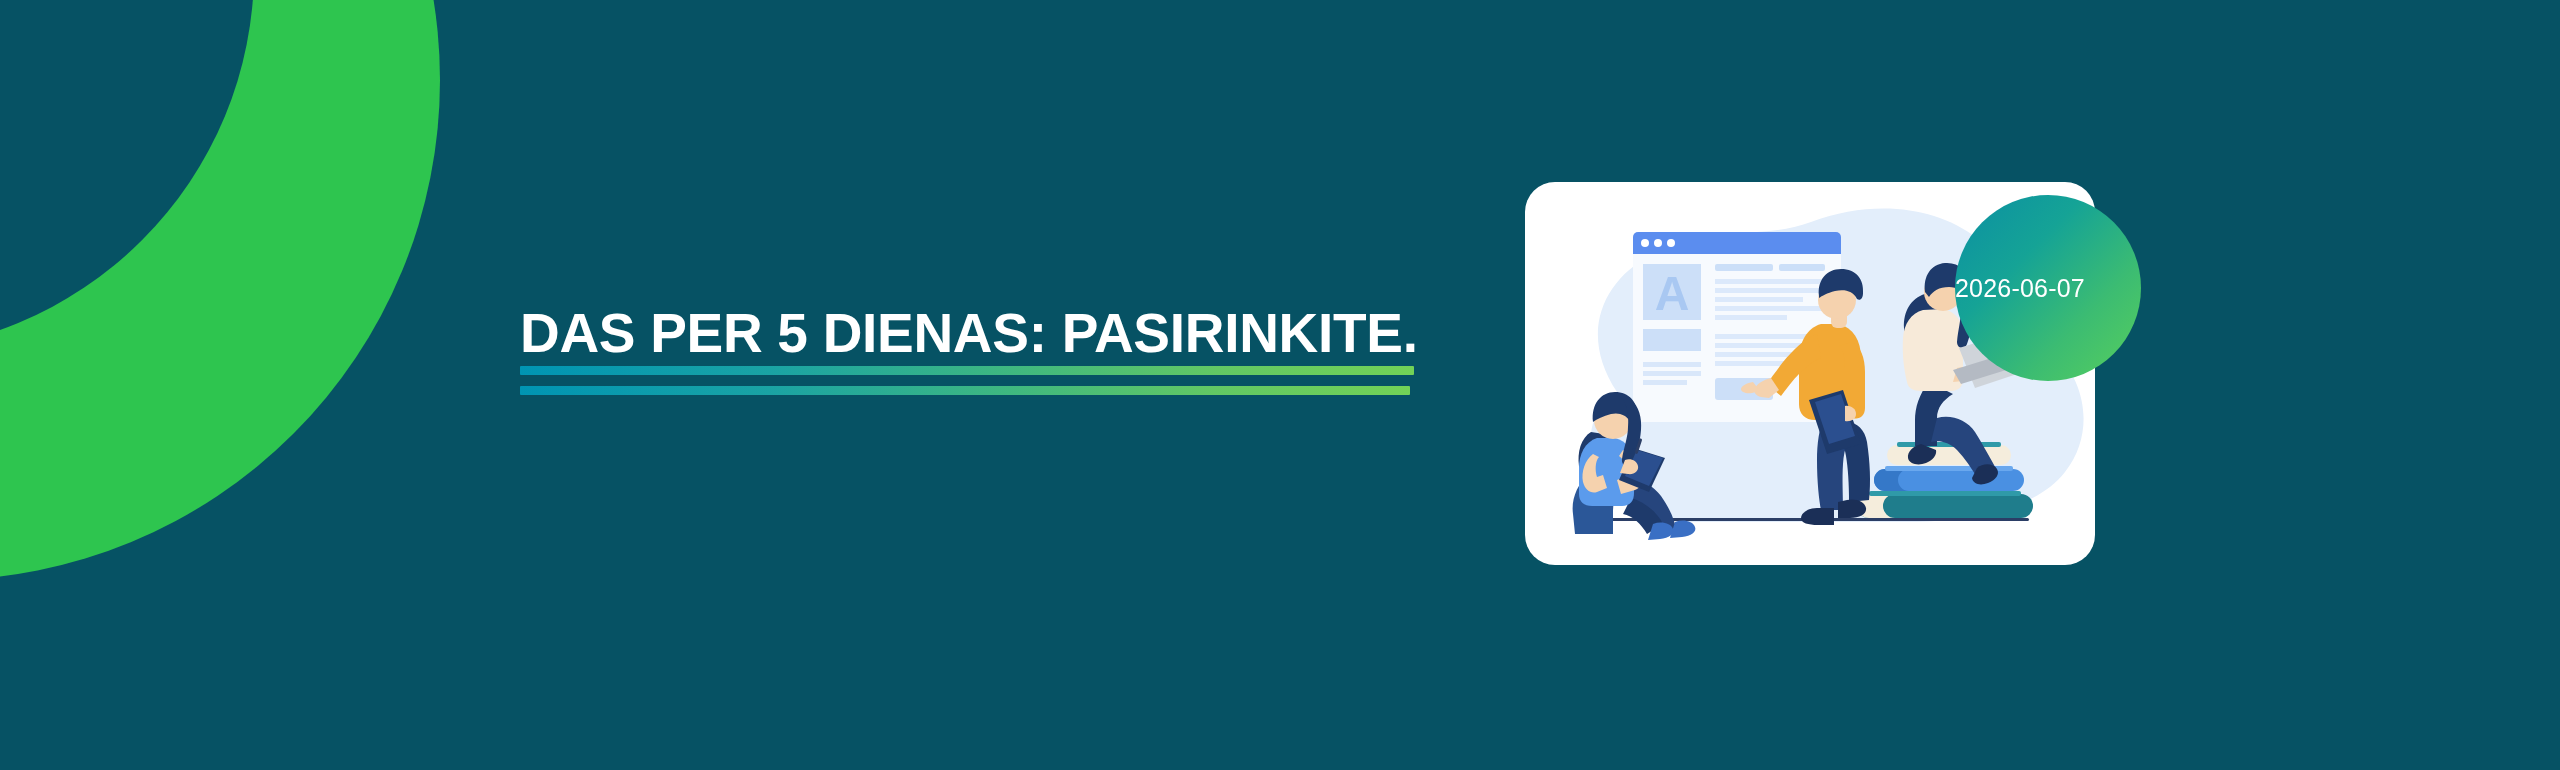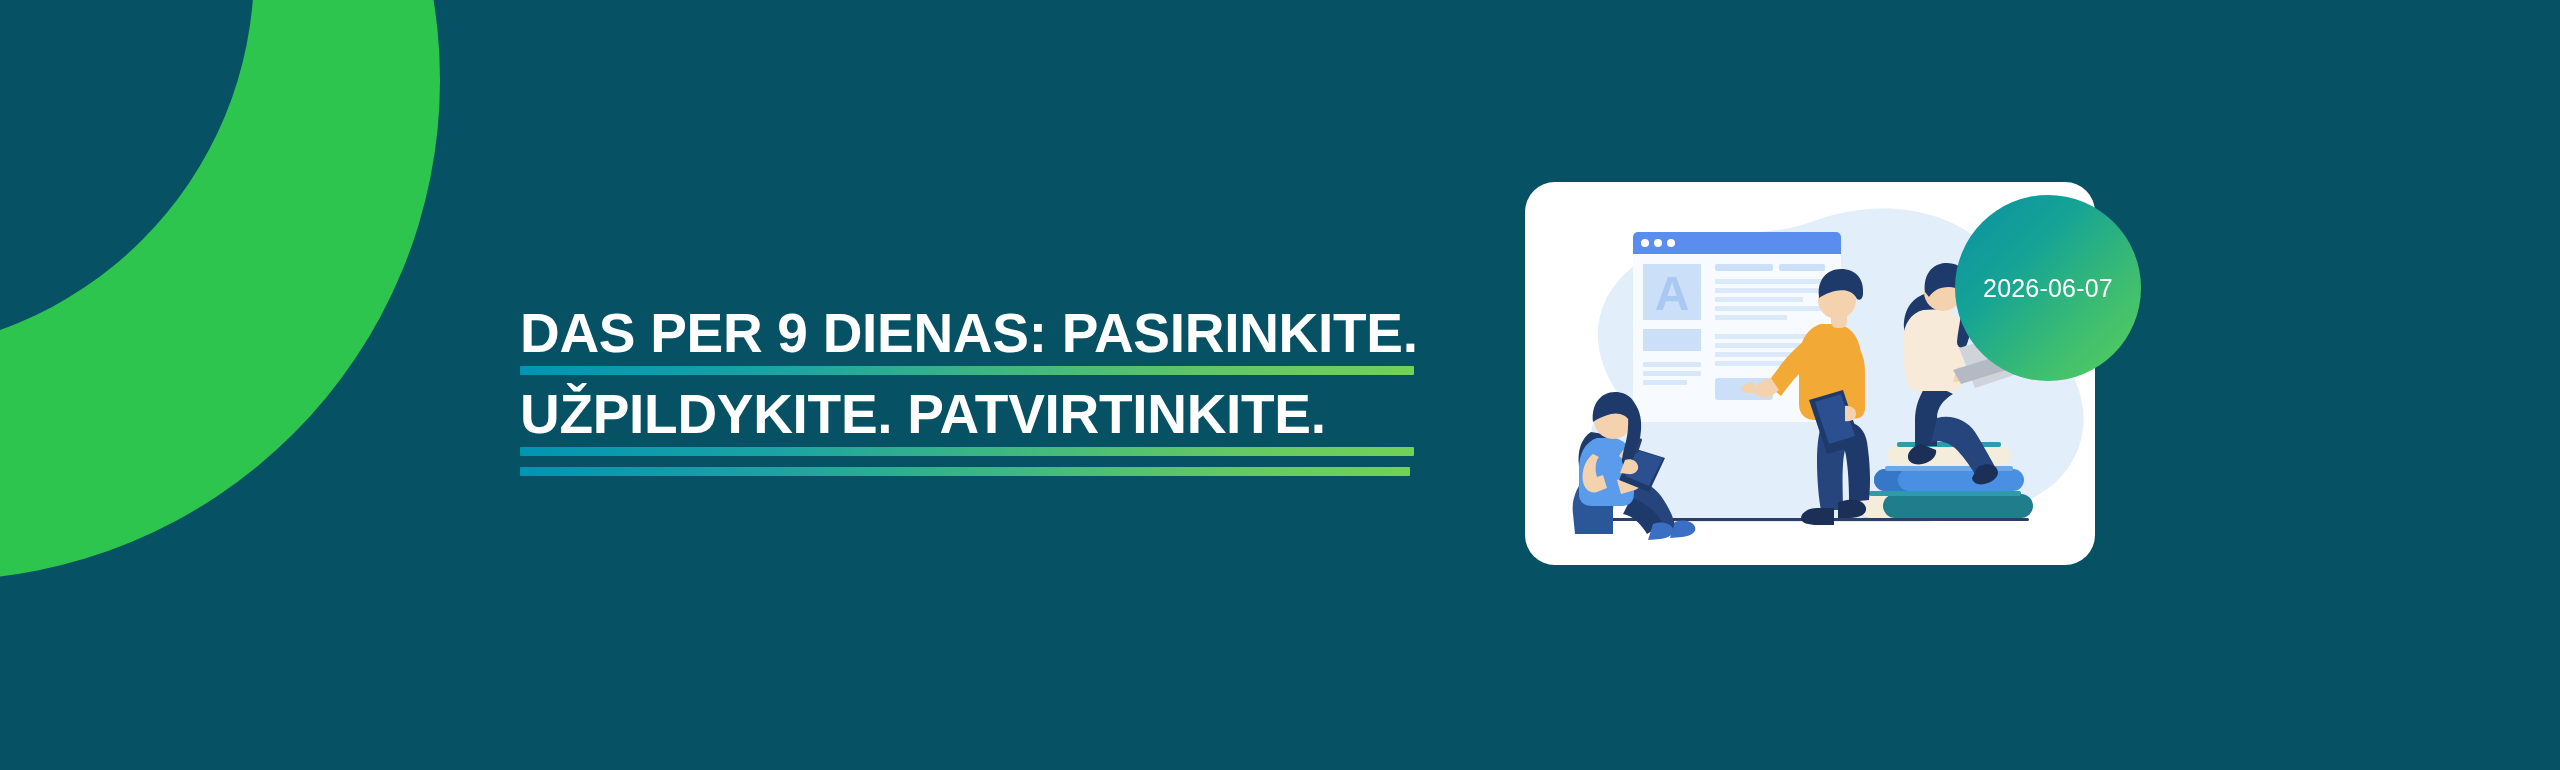--- a/index.html
+++ b/index.html
@@ -92,7 +92,6 @@
     background: linear-gradient(135deg, #0b8fa3 0%, #15a396 35%, #3cbc72 68%, #58d05c 100%);
     display: flex;
     align-items: center;
-    justify-content: center;
     overflow: hidden;
   }
   #date-badge-label {

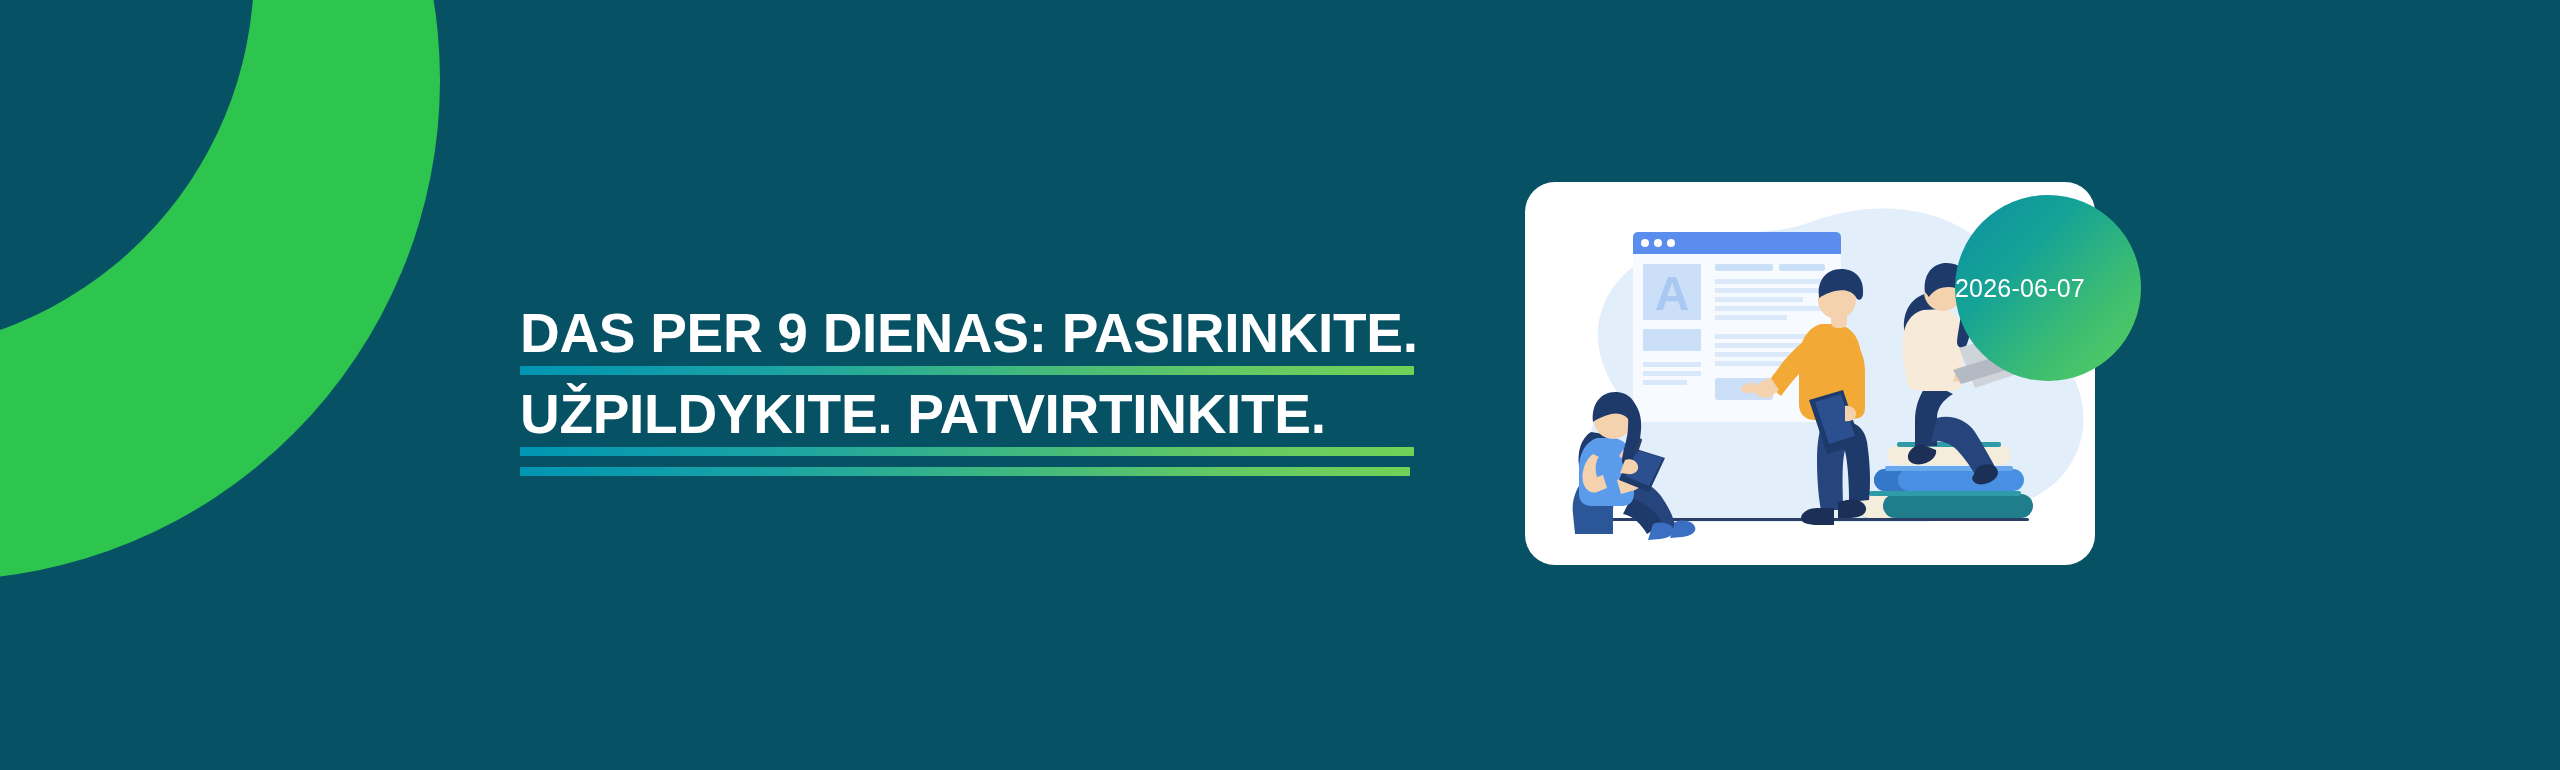--- a/index.html
+++ b/index.html
@@ -120,7 +120,7 @@
   <div id="headline-block">
 
     <div class="headline-row">
-      <span class="headline-text">DAS PER 9 DIENAS: PASIRINKITE.</span>
+      <span class="headline-text">DAS PER 5 DIENAS: PASIRINKITE.</span>
       <span class="headline-rule" id="rule-1"></span>
     </div>
 

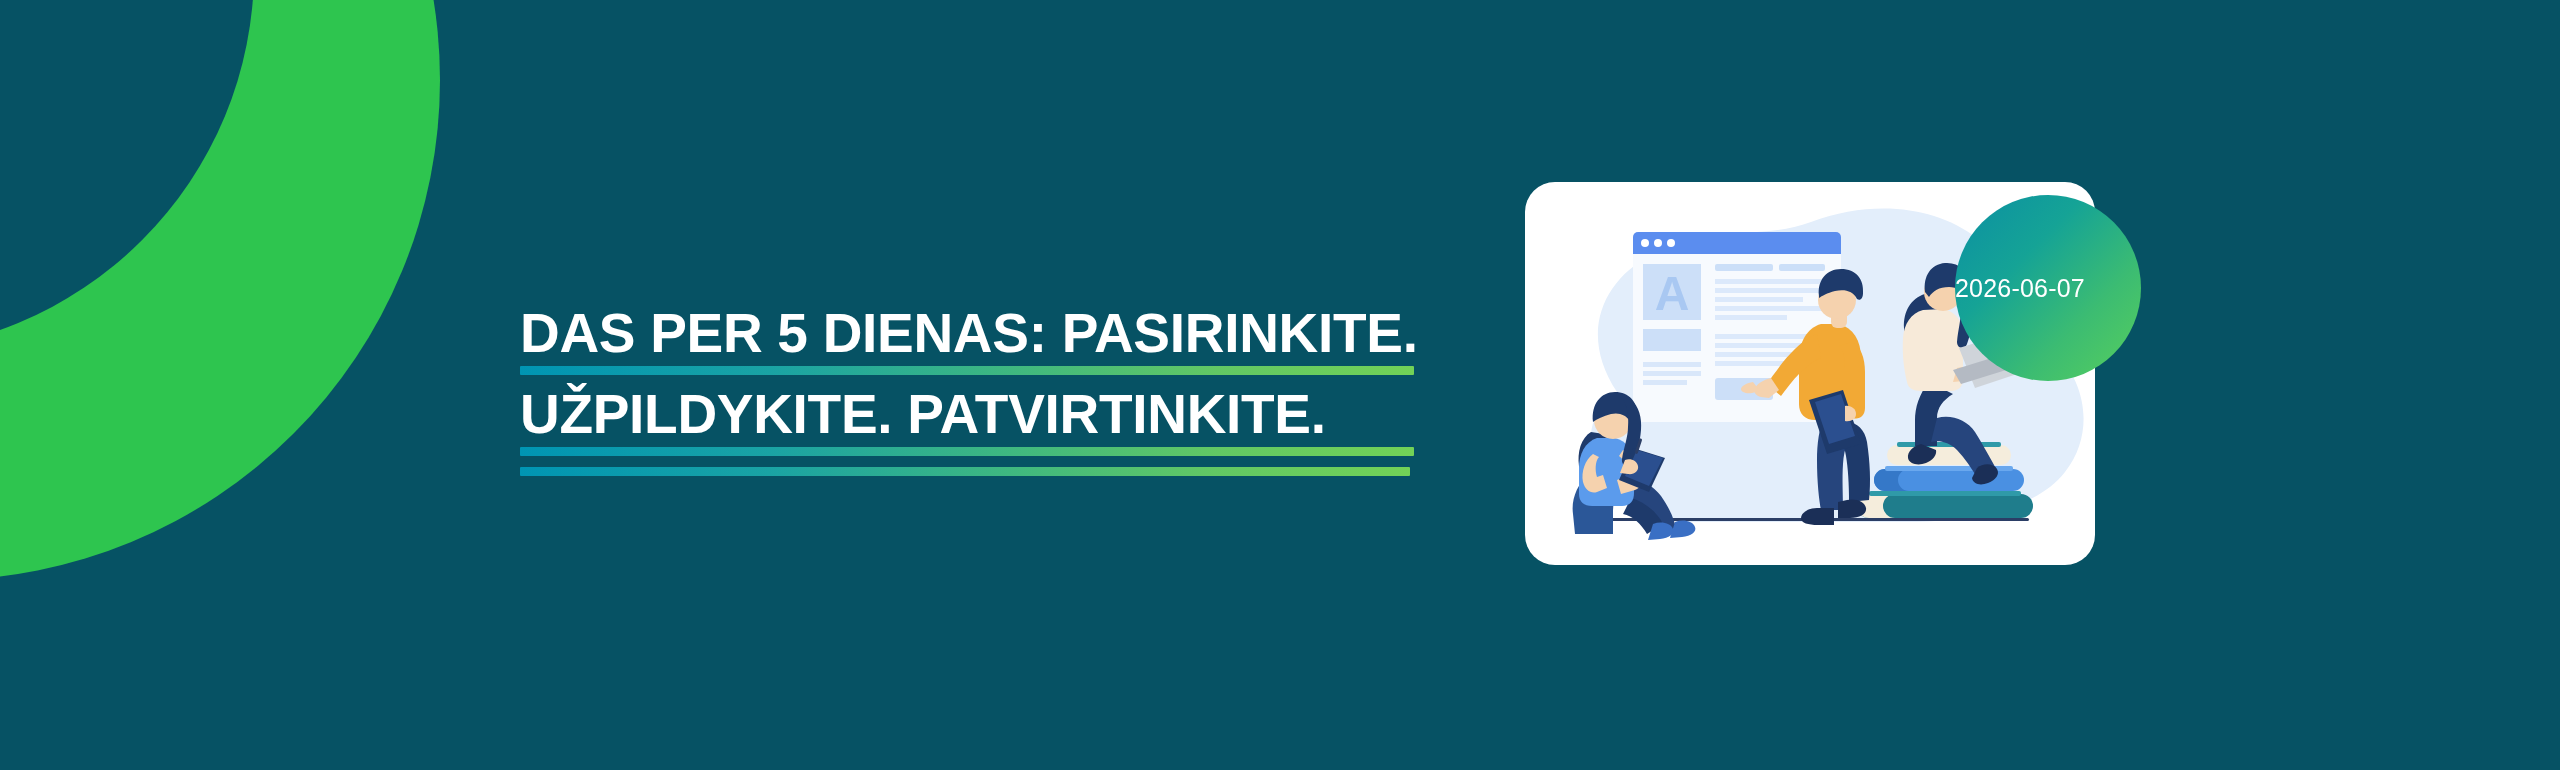--- a/index.html
+++ b/index.html
@@ -124,10 +124,6 @@
       <span class="headline-rule" id="rule-1"></span>
     </div>
 
-    <div class="headline-row">
-      <span class="headline-text">UŽPILDYKITE. PATVIRTINKITE.</span>
-      <span class="headline-rule" id="rule-2"></span>
-    </div>
 
     <div class="headline-row">
       <span class="headline-rule" id="rule-3"></span>

